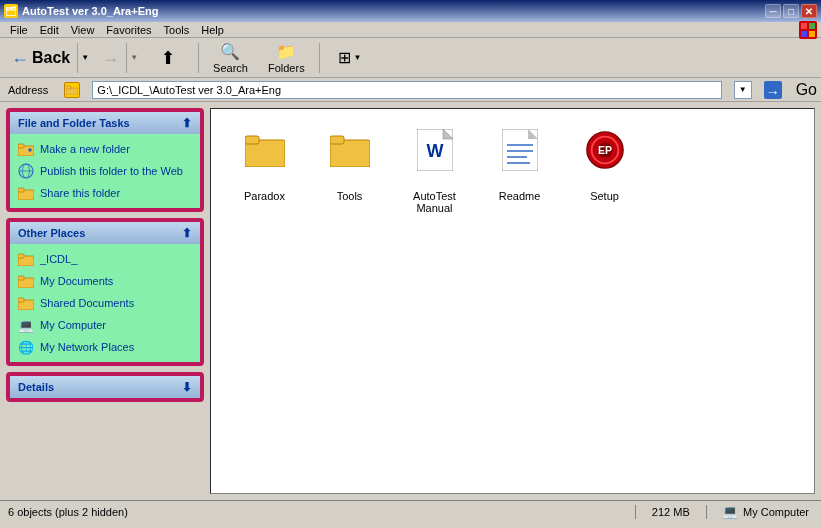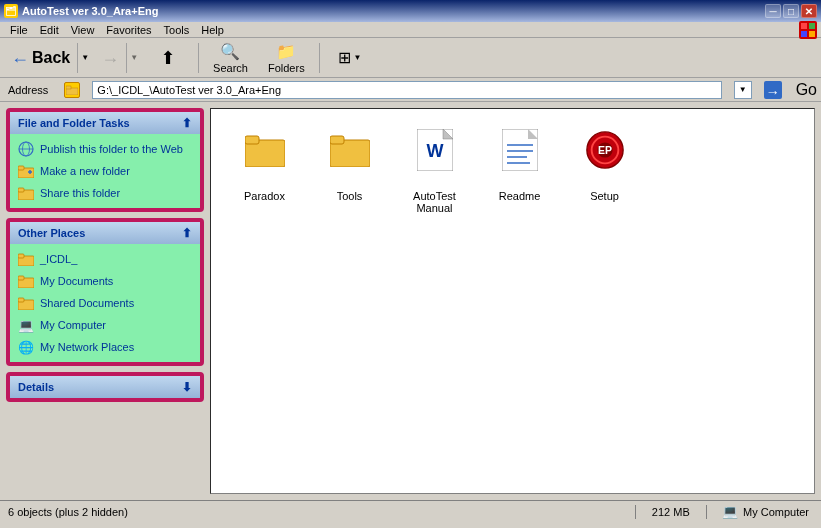--- a/index.html
+++ b/index.html
@@ -251,16 +251,6 @@
       <div class="panel-body">
         <div class="panel-link">
           <span class="link-icon">
-            <svg width="16" height="16" viewBox="0 0 16 16">
-                <circle cx="8" cy="8" r="7" fill="none" stroke="#316ac5" stroke-width="1.2"></circle>
-                <ellipse cx="8" cy="8" rx="3.5" ry="7" fill="none" stroke="#316ac5" stroke-width="0.8"></ellipse>
-                <line x1="1" y1="8" x2="15" y2="8" stroke="#316ac5" stroke-width="0.8"></line>
-              </svg>
-          </span>
-          <span>Publish this folder to the Web</span>
-        </div>
-        <div class="panel-link">
-          <span class="link-icon">
             <svg width="16" height="14" viewBox="0 0 16 14">
                 <rect x="0" y="4" width="16" height="10" fill="#f0c040" stroke="#c08000" stroke-width="0.8" rx="1"></rect>
                 <rect x="0" y="2" width="6" height="4" fill="#f0c040" stroke="#c08000" stroke-width="0.8" rx="1"></rect>
@@ -269,6 +259,16 @@
               </svg>
           </span>
           <span>Make a new folder</span>
+        </div>
+        <div class="panel-link">
+          <span class="link-icon">
+            <svg width="16" height="16" viewBox="0 0 16 16">
+                <circle cx="8" cy="8" r="7" fill="none" stroke="#316ac5" stroke-width="1.2"></circle>
+                <ellipse cx="8" cy="8" rx="3.5" ry="7" fill="none" stroke="#316ac5" stroke-width="0.8"></ellipse>
+                <line x1="1" y1="8" x2="15" y2="8" stroke="#316ac5" stroke-width="0.8"></line>
+              </svg>
+          </span>
+          <span>Publish this folder to the Web</span>
         </div>
         <div class="panel-link">
           <span class="link-icon">

